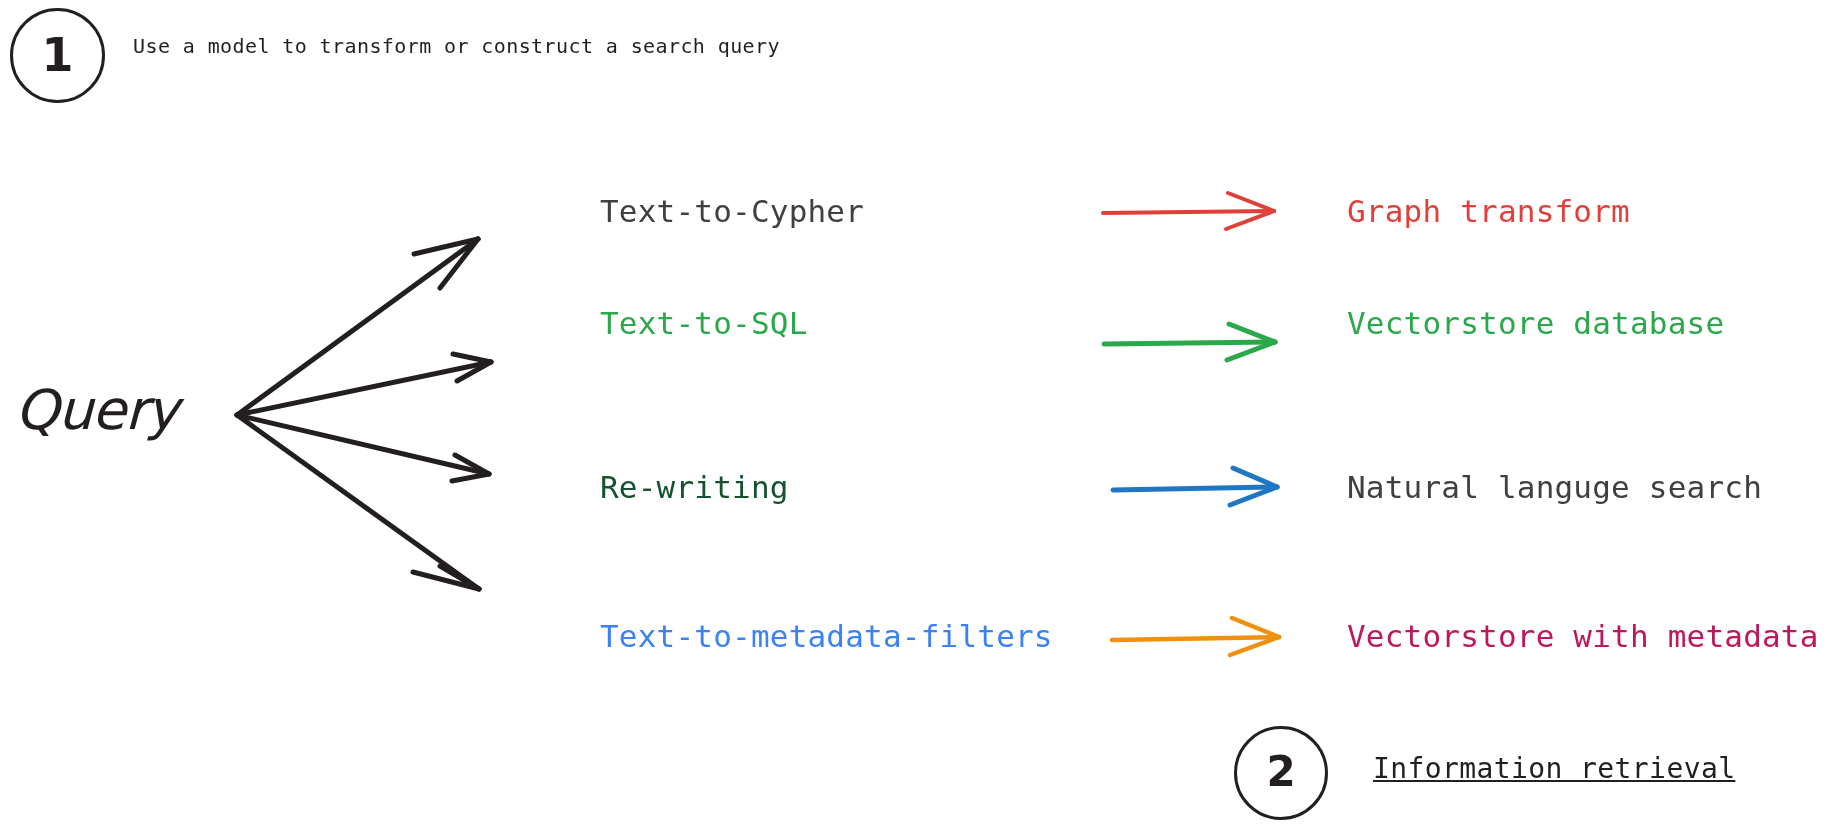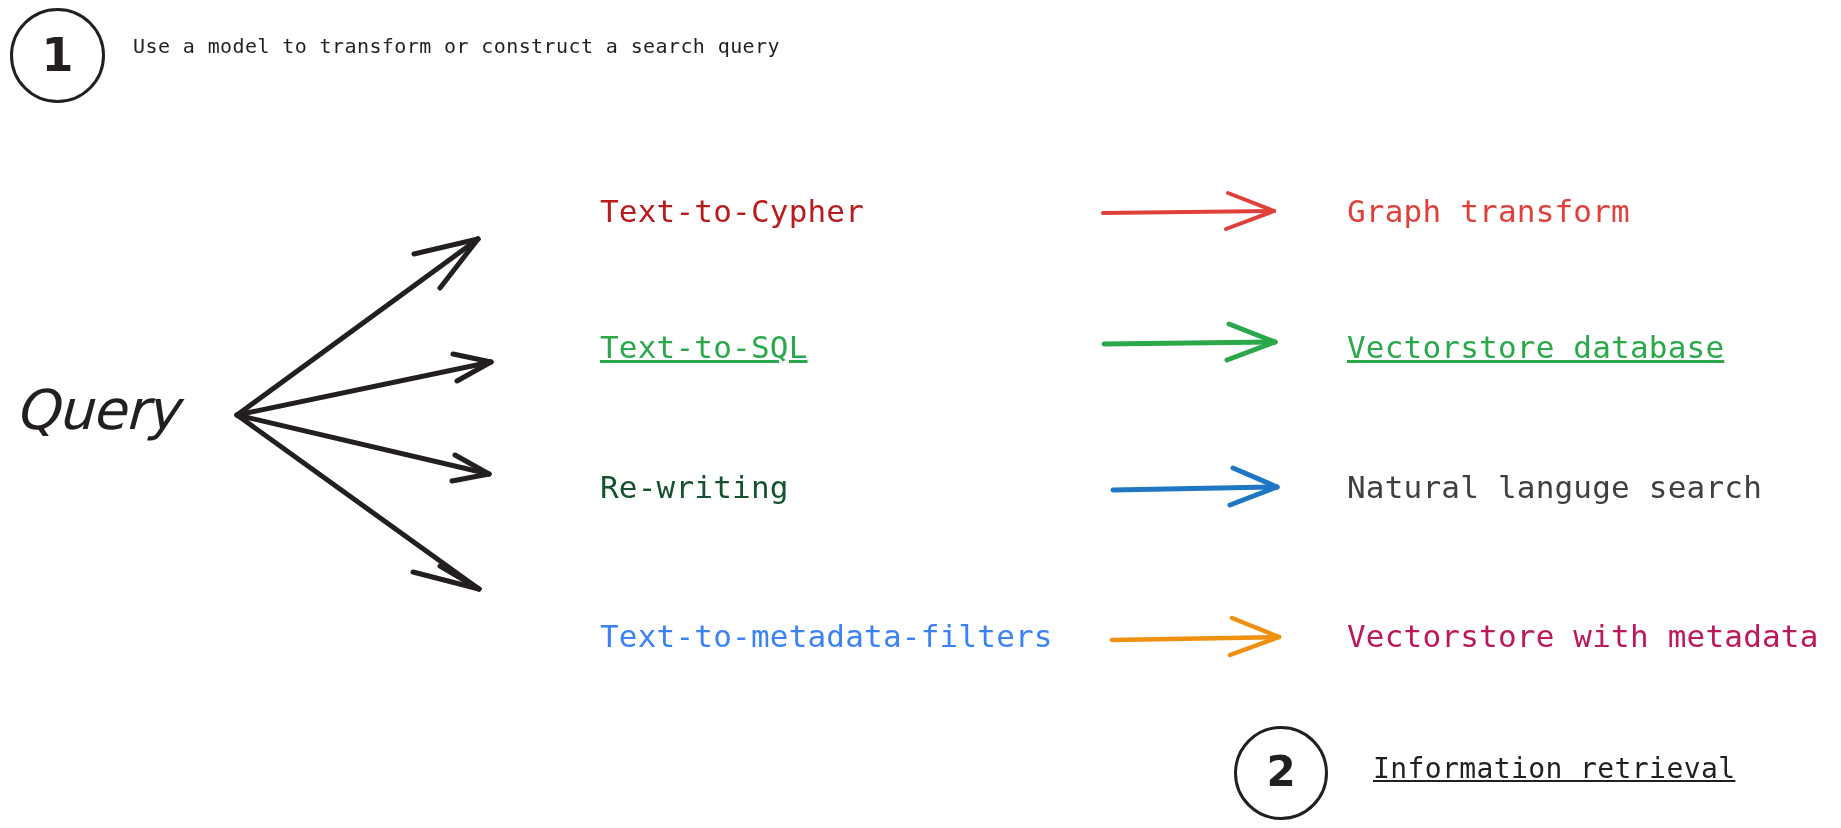--- a/index.html
+++ b/index.html
@@ -162,7 +162,7 @@
     </g>
   </svg>
 
-  <div class="method-label row-0" style="color:#b91c1c">Text-to-Cypher</div>
+  <div class="method-label row-0" style="color:#404040">Text-to-Cypher</div>
   <div class="target-label row-0" style="color:#e0403a">Graph transform</div>
 
   <div class="method-label row-1" style="color:#2aa84a">Text-to-SQL</div>

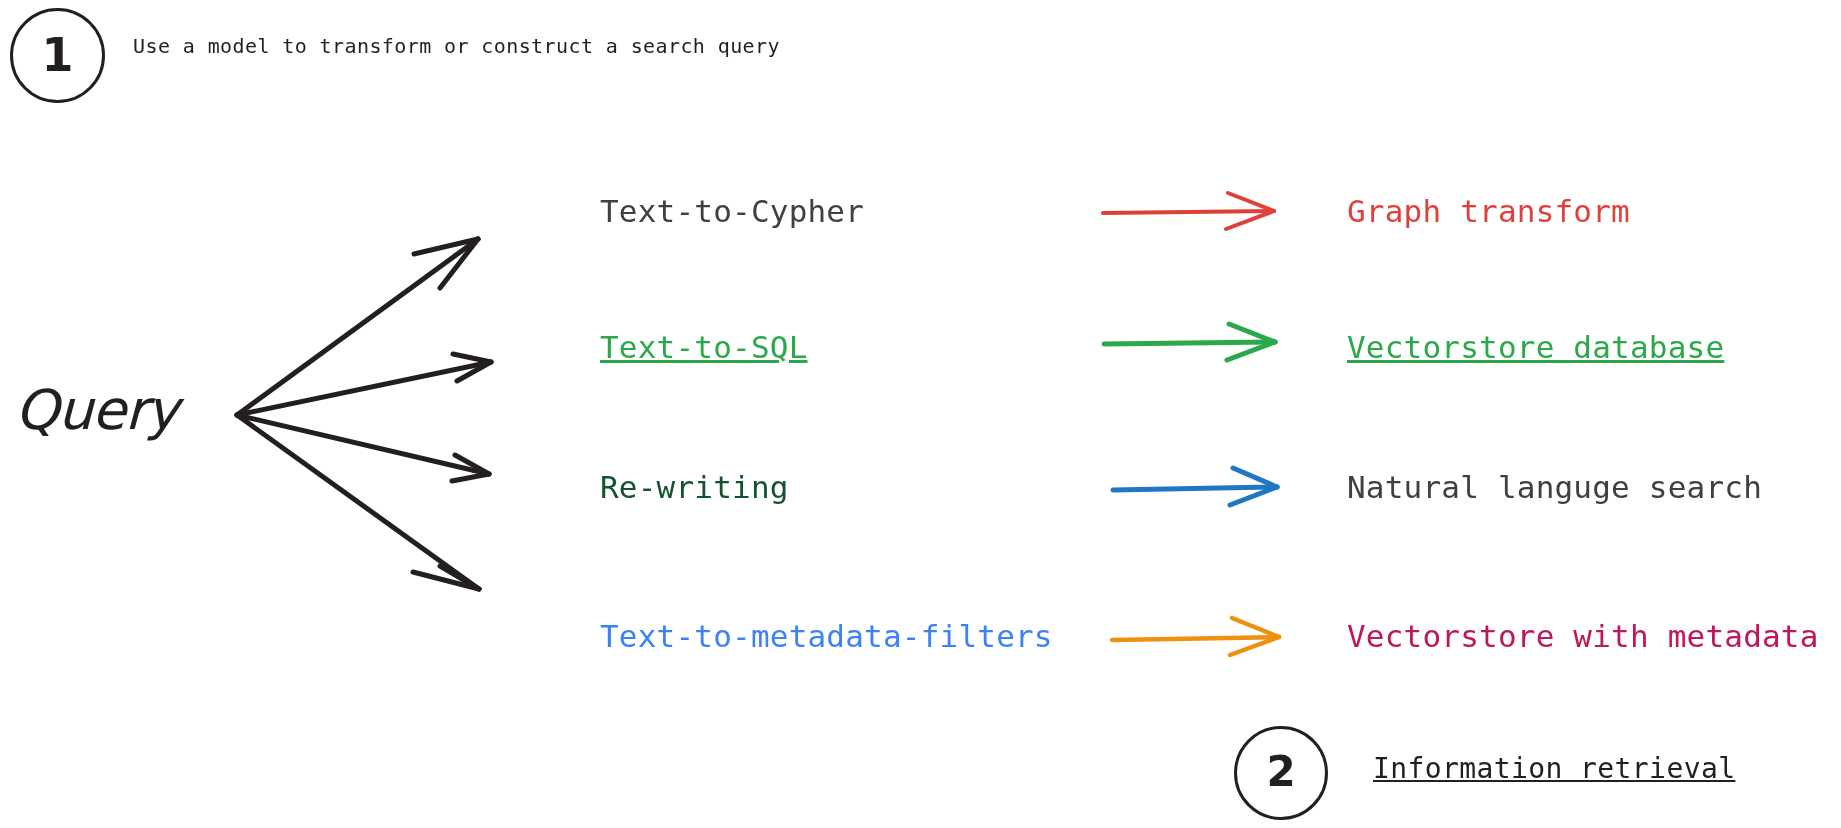--- a/index.html
+++ b/index.html
@@ -101,7 +101,7 @@
   .target-label { left: 1347px; }
 
   .row-0 { top: 193px; }
-  .row-1 { top: 329px; text-decoration: underline; }
+  .row-1 { top: 305px; }
   .row-2 { top: 469px; }
   .row-3 { top: 618px; }
 </style>

